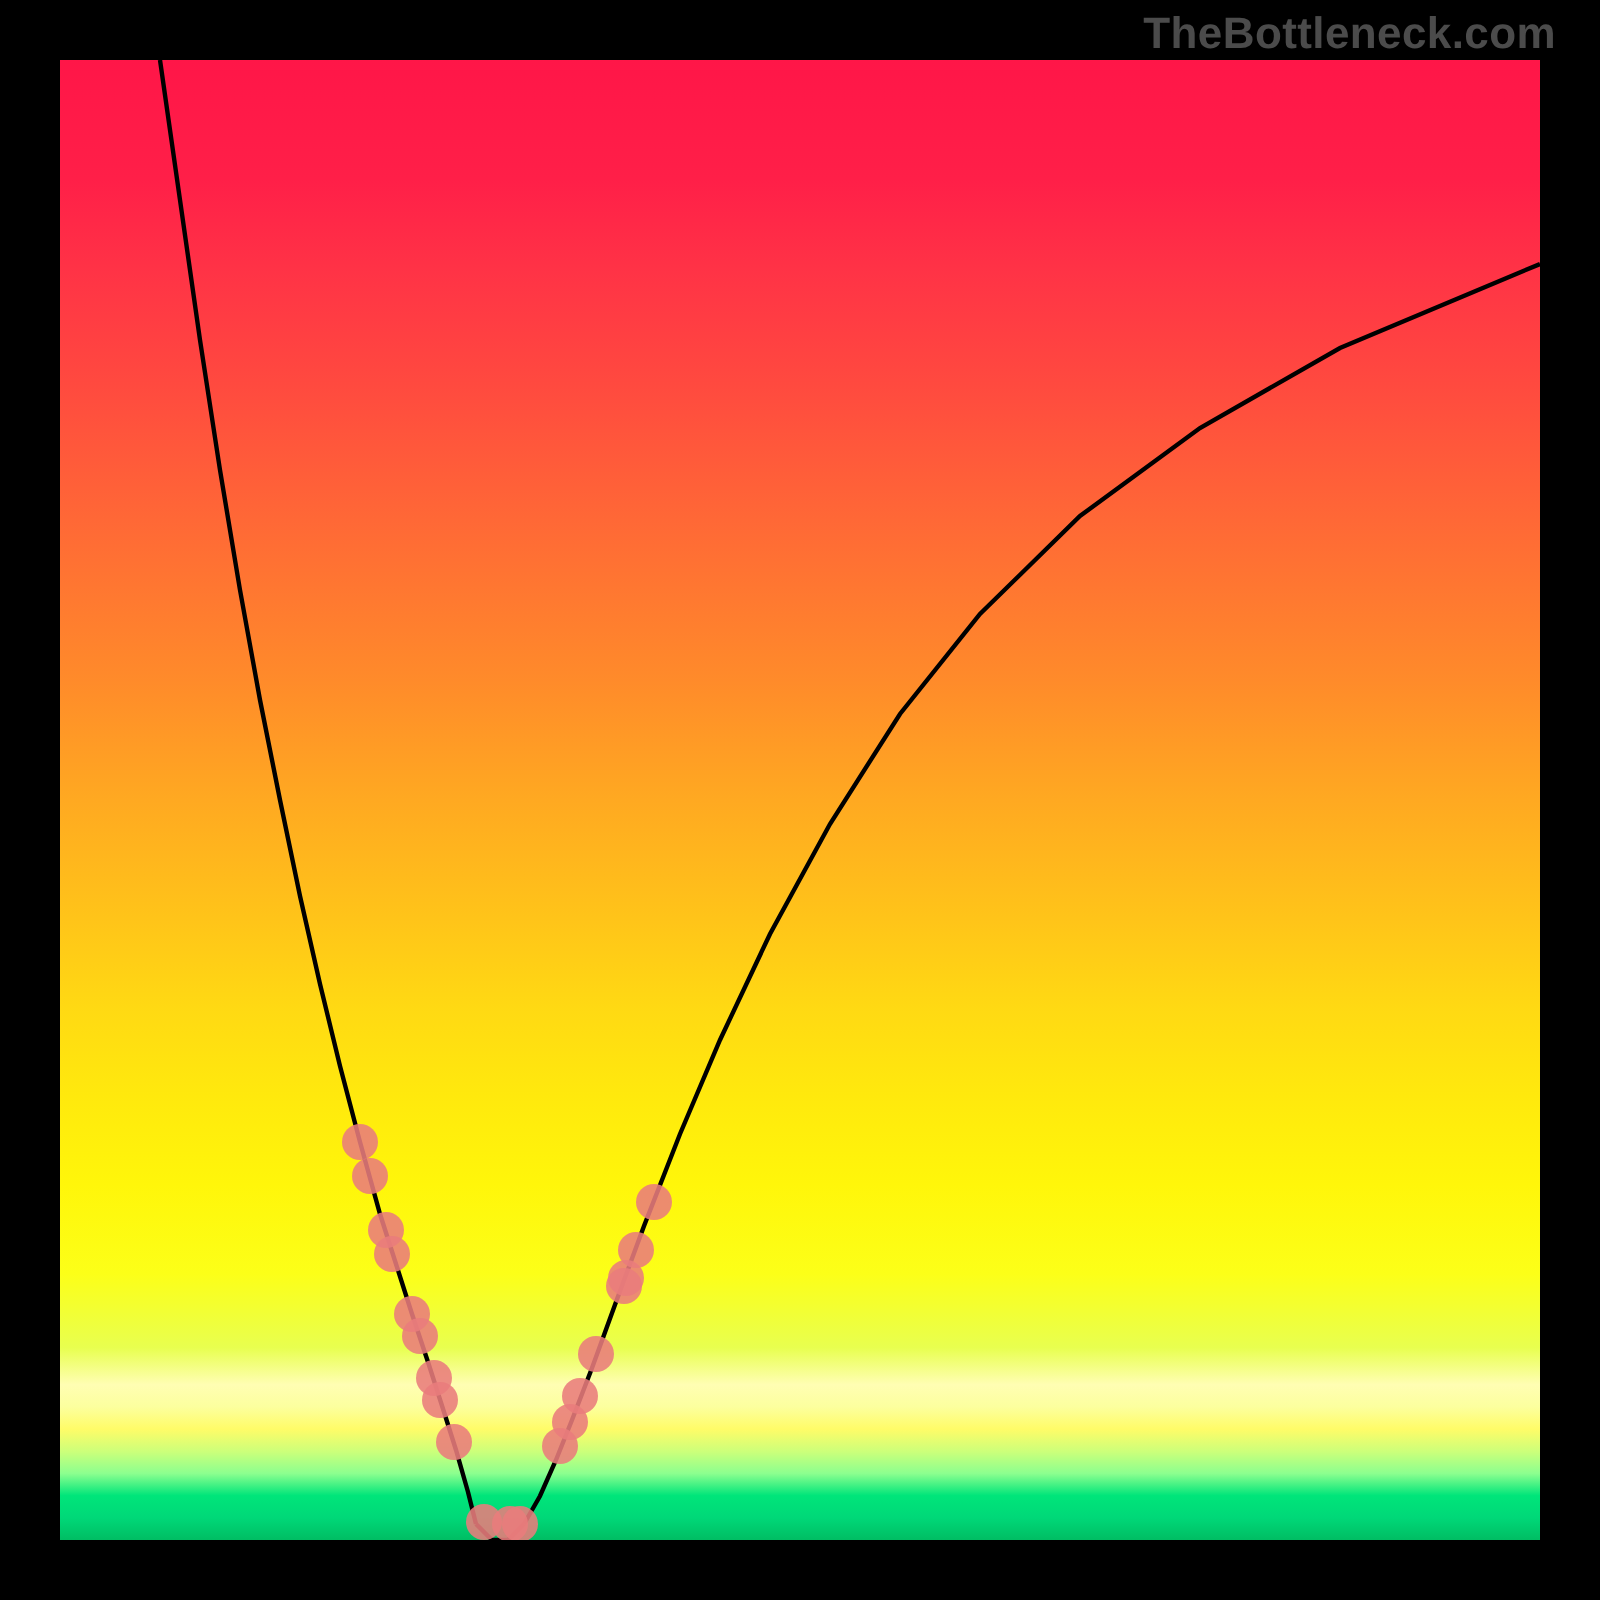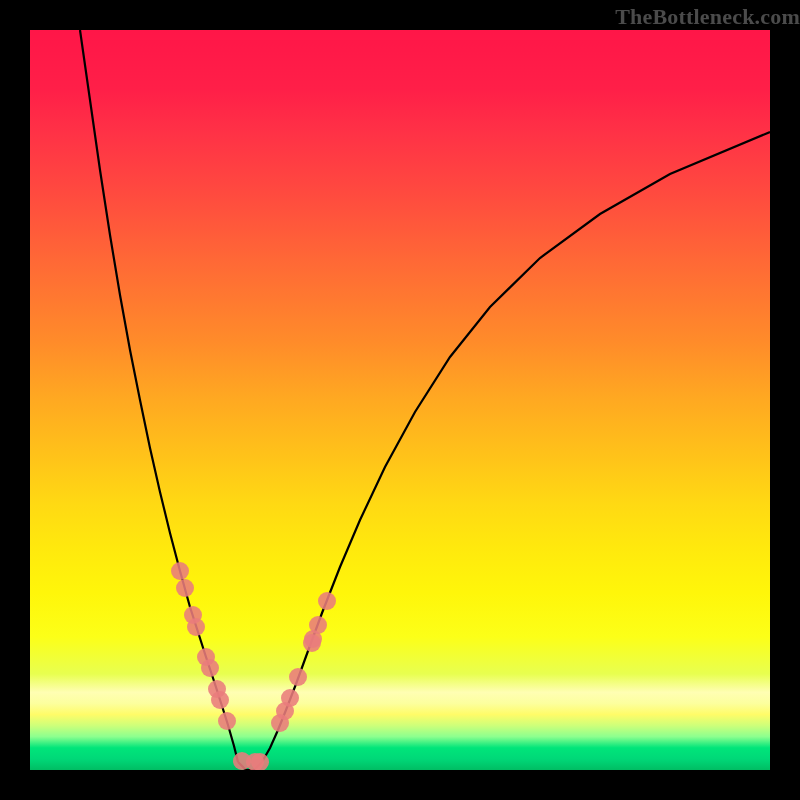--- a/index.html
+++ b/index.html
@@ -51,8 +51,8 @@
   .watermark {
     position: absolute;
     top: 4px;
-    right: 0;
-    font-family: Liberation Serif, serif;
+    right: 22px;
+    font-family: Liberation Sans, sans-serif;
     font-size: 22px;
     font-weight: 600;
     color: #4b4b4b;

